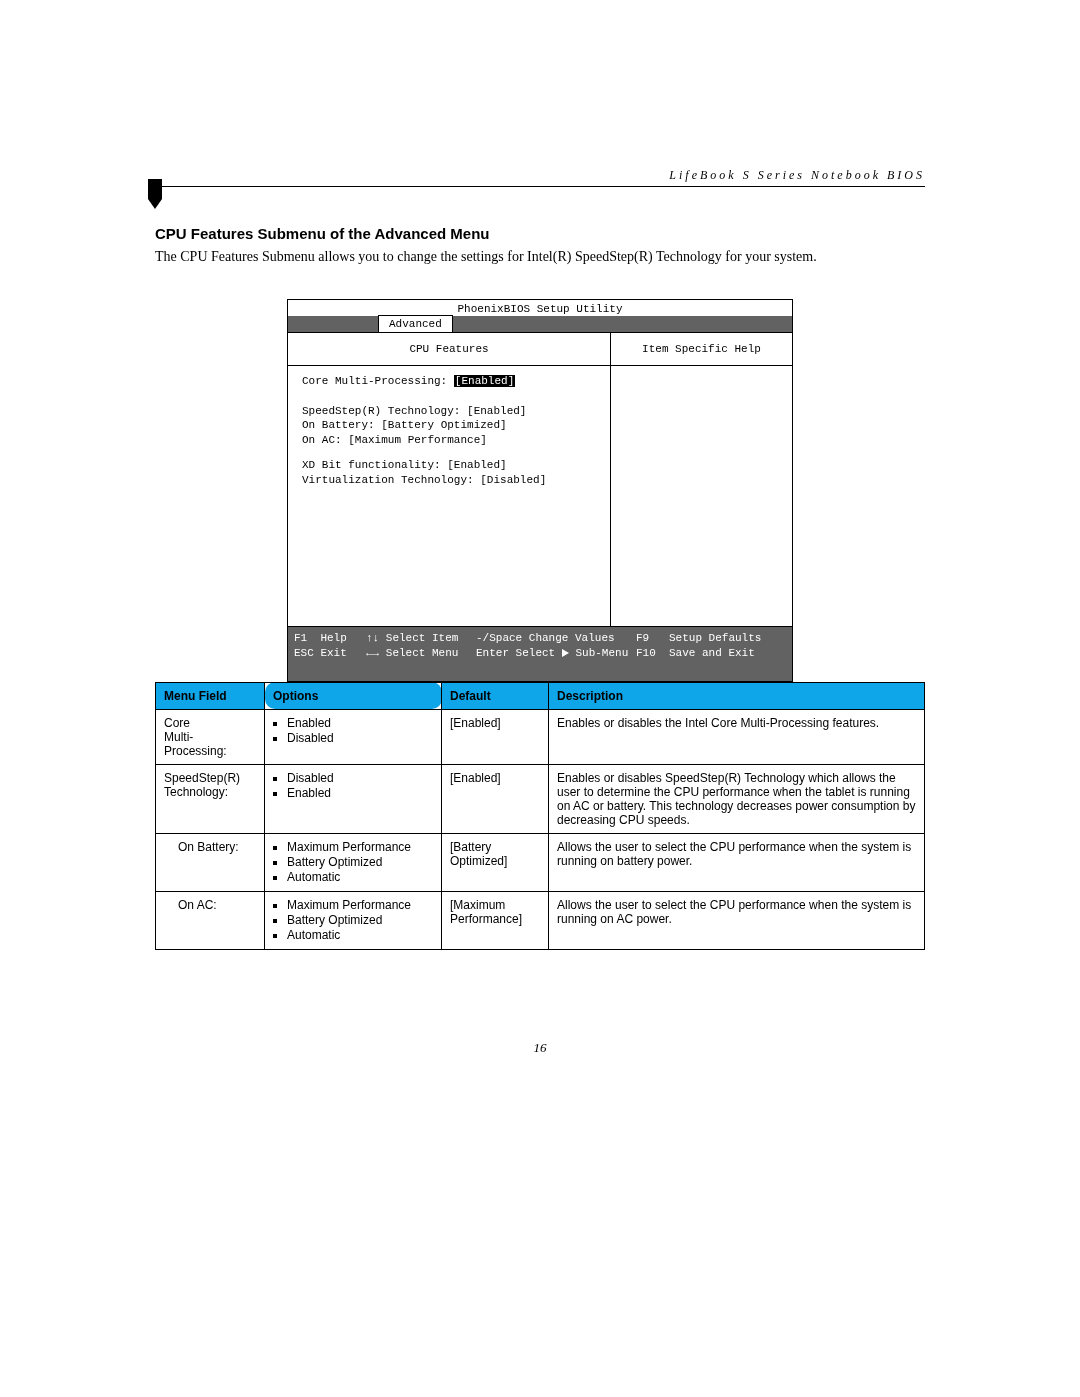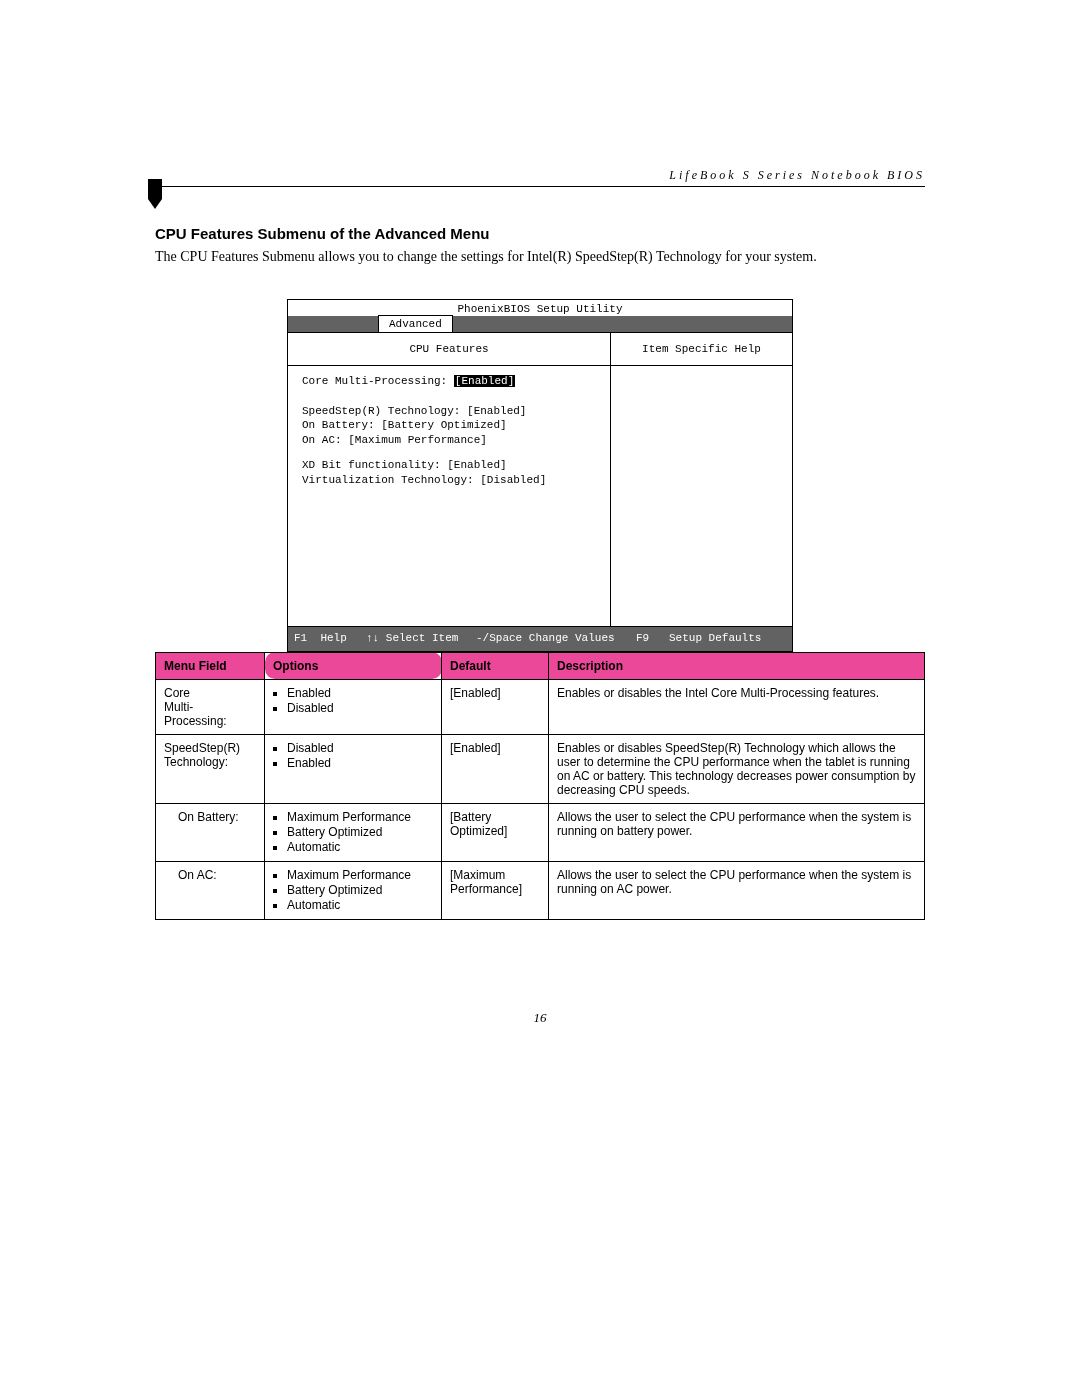--- a/index.html
+++ b/index.html
@@ -109,7 +109,7 @@
   .bios-footer {
     background: #626263;
     color: #fff;
-    padding: 4px 6px 5px;
+    padding: 4px 6px 20px;
     font-size: 11px;
     line-height: 1.35;
   }

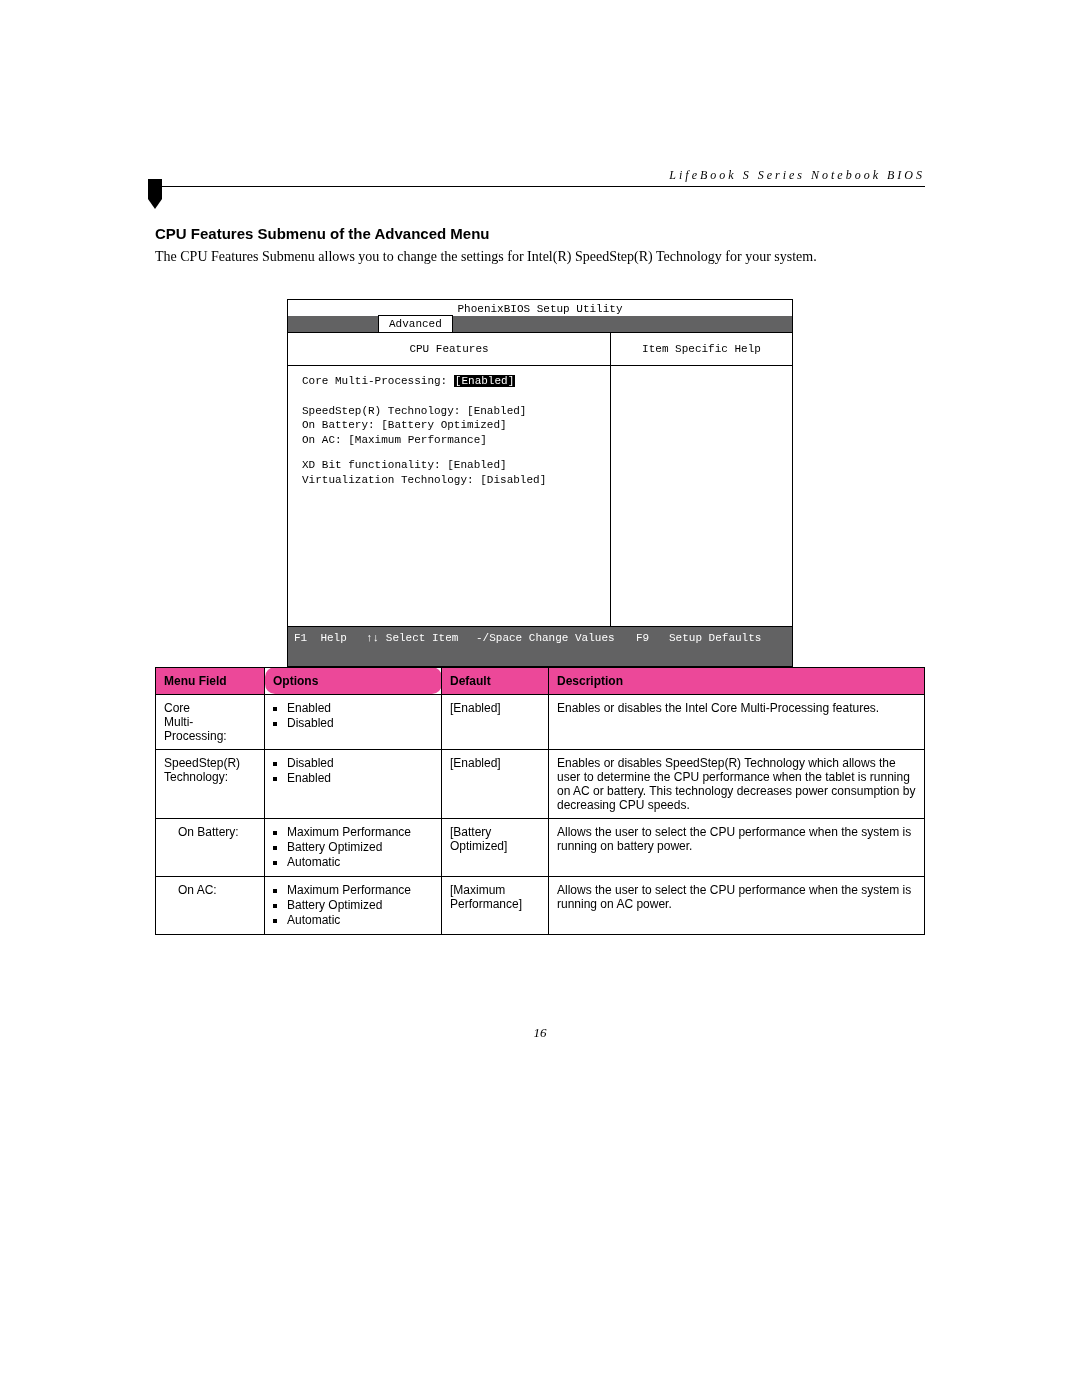--- a/index.html
+++ b/index.html
@@ -216,6 +216,12 @@
           <span class="bf-cell" style="display: inline-block; width: 160px;">-/Space Change Values</span>
           <span class="bf-cell" style="display: inline-block; width: 150px;">F9   Setup Defaults</span>
         </div>
+        <div class="bf-row">
+          <span class="bf-cell" style="display: inline-block; width: 72px;">ESC Exit</span>
+          <span class="bf-cell" style="display: inline-block; width: 110px;">←→ Select Menu</span>
+          <span class="bf-cell" style="display: inline-block; width: 160px;">Enter Select <span class="tri"></span> Sub-Menu</span>
+          <span class="bf-cell" style="display: inline-block; width: 150px;">F10  Save and Exit</span>
+        </div>
       </div>
   </div>
 

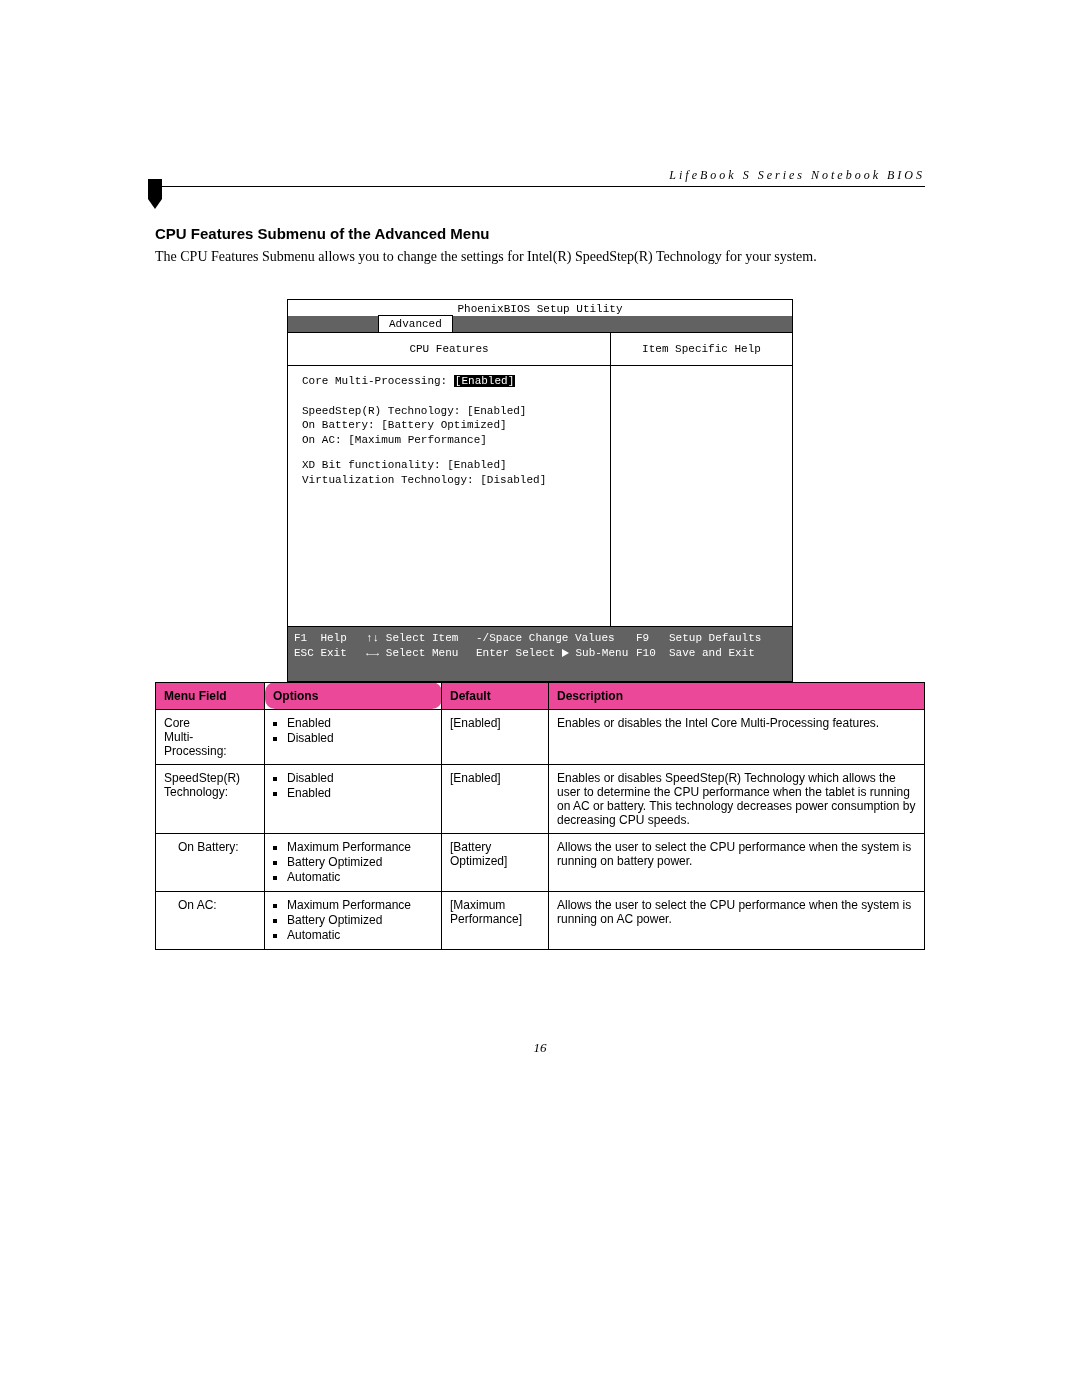--- a/index.html
+++ b/index.html
@@ -154,7 +154,7 @@
     text-align: left;
   }
   table.spec th {
-    background: #ec4899;
+    background: #0ea5e9;
     font-weight: bold;
   }
   table.spec ul {

